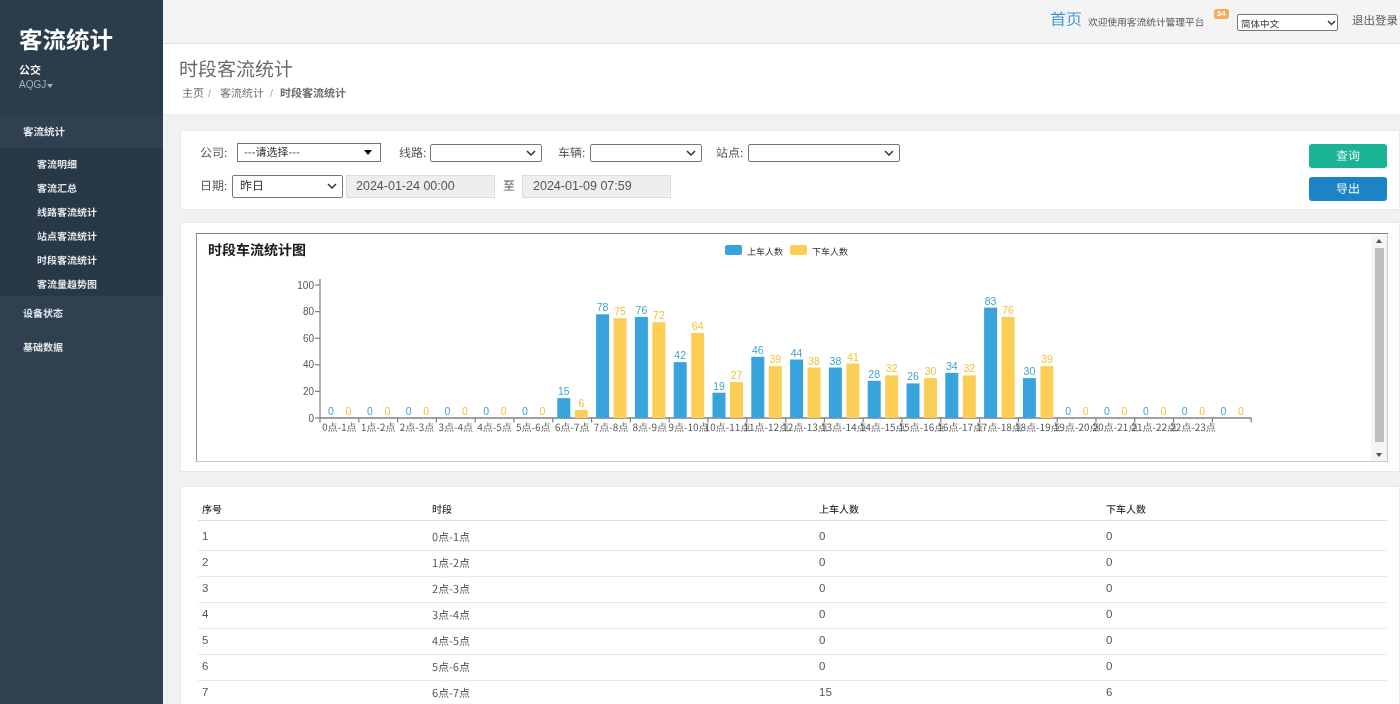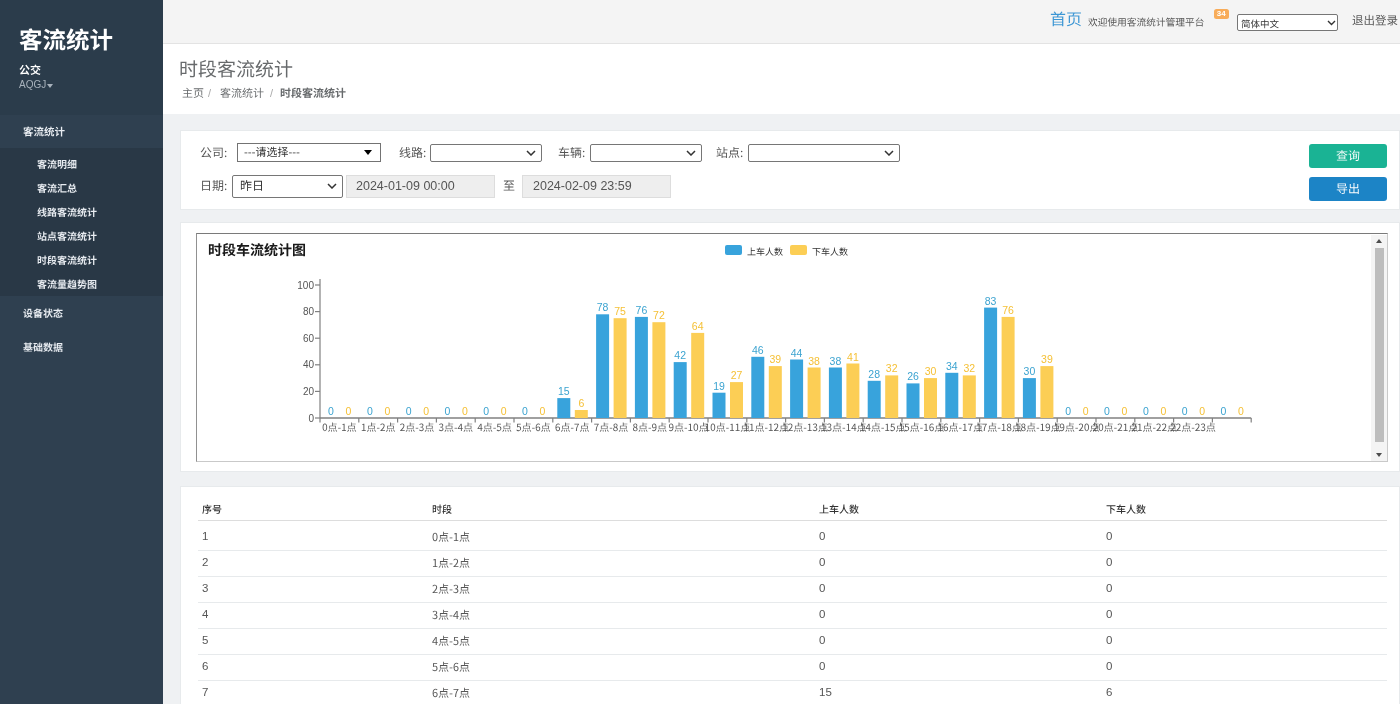--- a/index.html
+++ b/index.html
@@ -259,7 +259,7 @@
     </svg></div>
 <div style="left:346px;top:174.5px;width:325px;height:23px;background:#eee;border:1px solid #ddd"></div>
 <div style="left:494px;top:174.5px;width:29px;height:23px;background:#fff;border:1px solid #ddd;border-top:0;border-bottom:0"></div>
-<div style="position:absolute;top:176.6px;height:18.8px;line-height:18.8px;font-size:12.5px;color:#555555;font-weight:normal;white-space:nowrap;left:356.0px;">2024-01-09 00:00</div>
+<div style="position:absolute;top:176.6px;height:18.8px;line-height:18.8px;font-size:12.5px;color:#555555;font-weight:normal;white-space:nowrap;left:356.0px;">2024-01-24 00:00</div>
 <div style="position:absolute;left:502.5px;top:178.1px"><svg width="12.0" height="16" viewBox="0 0 12.0 16" style="overflow:visible">
       <g fill="#555555" transform="translate(0,12.00) scale(0.01200,-0.01200)">
         <use href="#r81f3"></use>

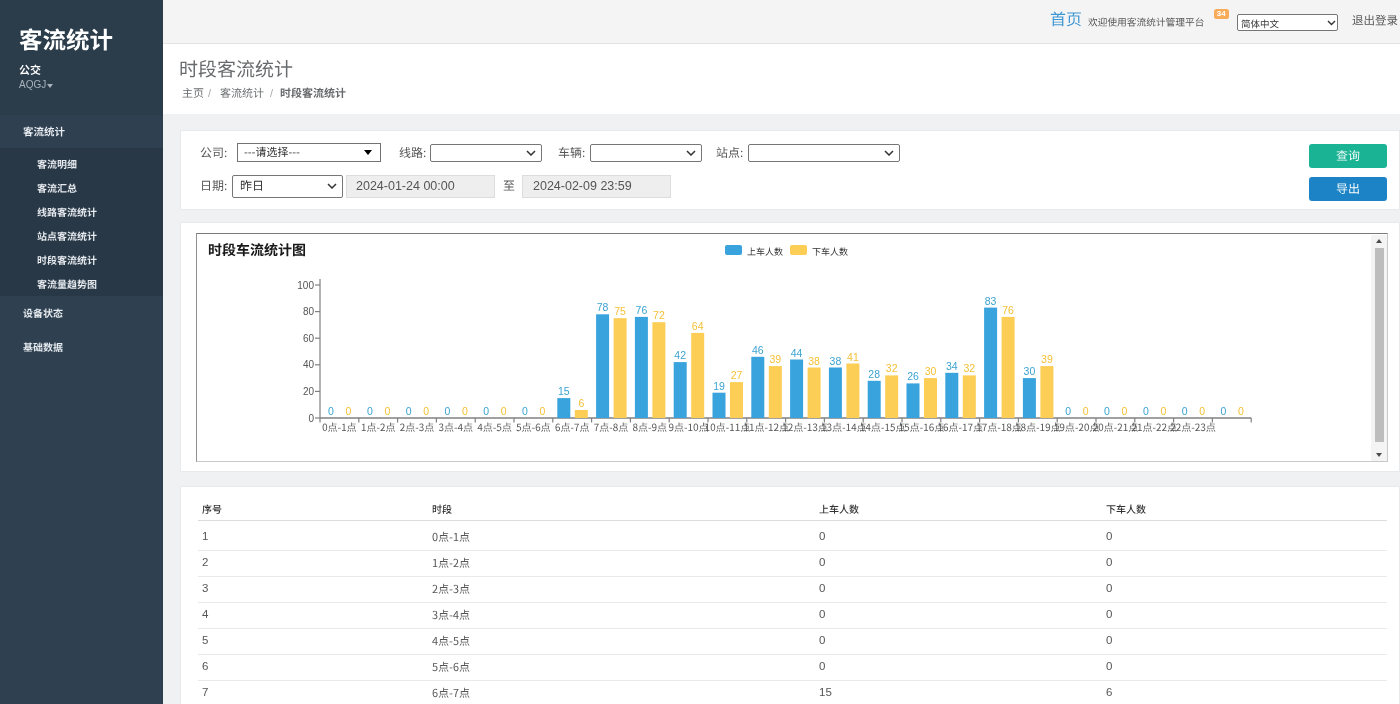--- a/index.html
+++ b/index.html
@@ -265,7 +265,7 @@
         <use href="#r81f3"></use>
       </g>
     </svg></div>
-<div style="position:absolute;top:176.6px;height:18.8px;line-height:18.8px;font-size:12.5px;color:#555555;font-weight:normal;white-space:nowrap;left:533.0px;">2024-02-09 23:59</div>
+<div style="position:absolute;top:176.6px;height:18.8px;line-height:18.8px;font-size:12.5px;color:#555555;font-weight:normal;white-space:nowrap;left:533.0px;">2024-01-09 07:59</div>
 <div style="left:1309px;top:143.5px;width:78px;height:24.5px;background:#1ab394;border-radius:3px"></div>
 <div style="position:absolute;left:1336.0px;top:147.8px"><svg width="24.0" height="16" viewBox="0 0 24.0 16" style="overflow:visible">
       <g fill="#ffffff" transform="translate(0,12.00) scale(0.01200,-0.01200)">

